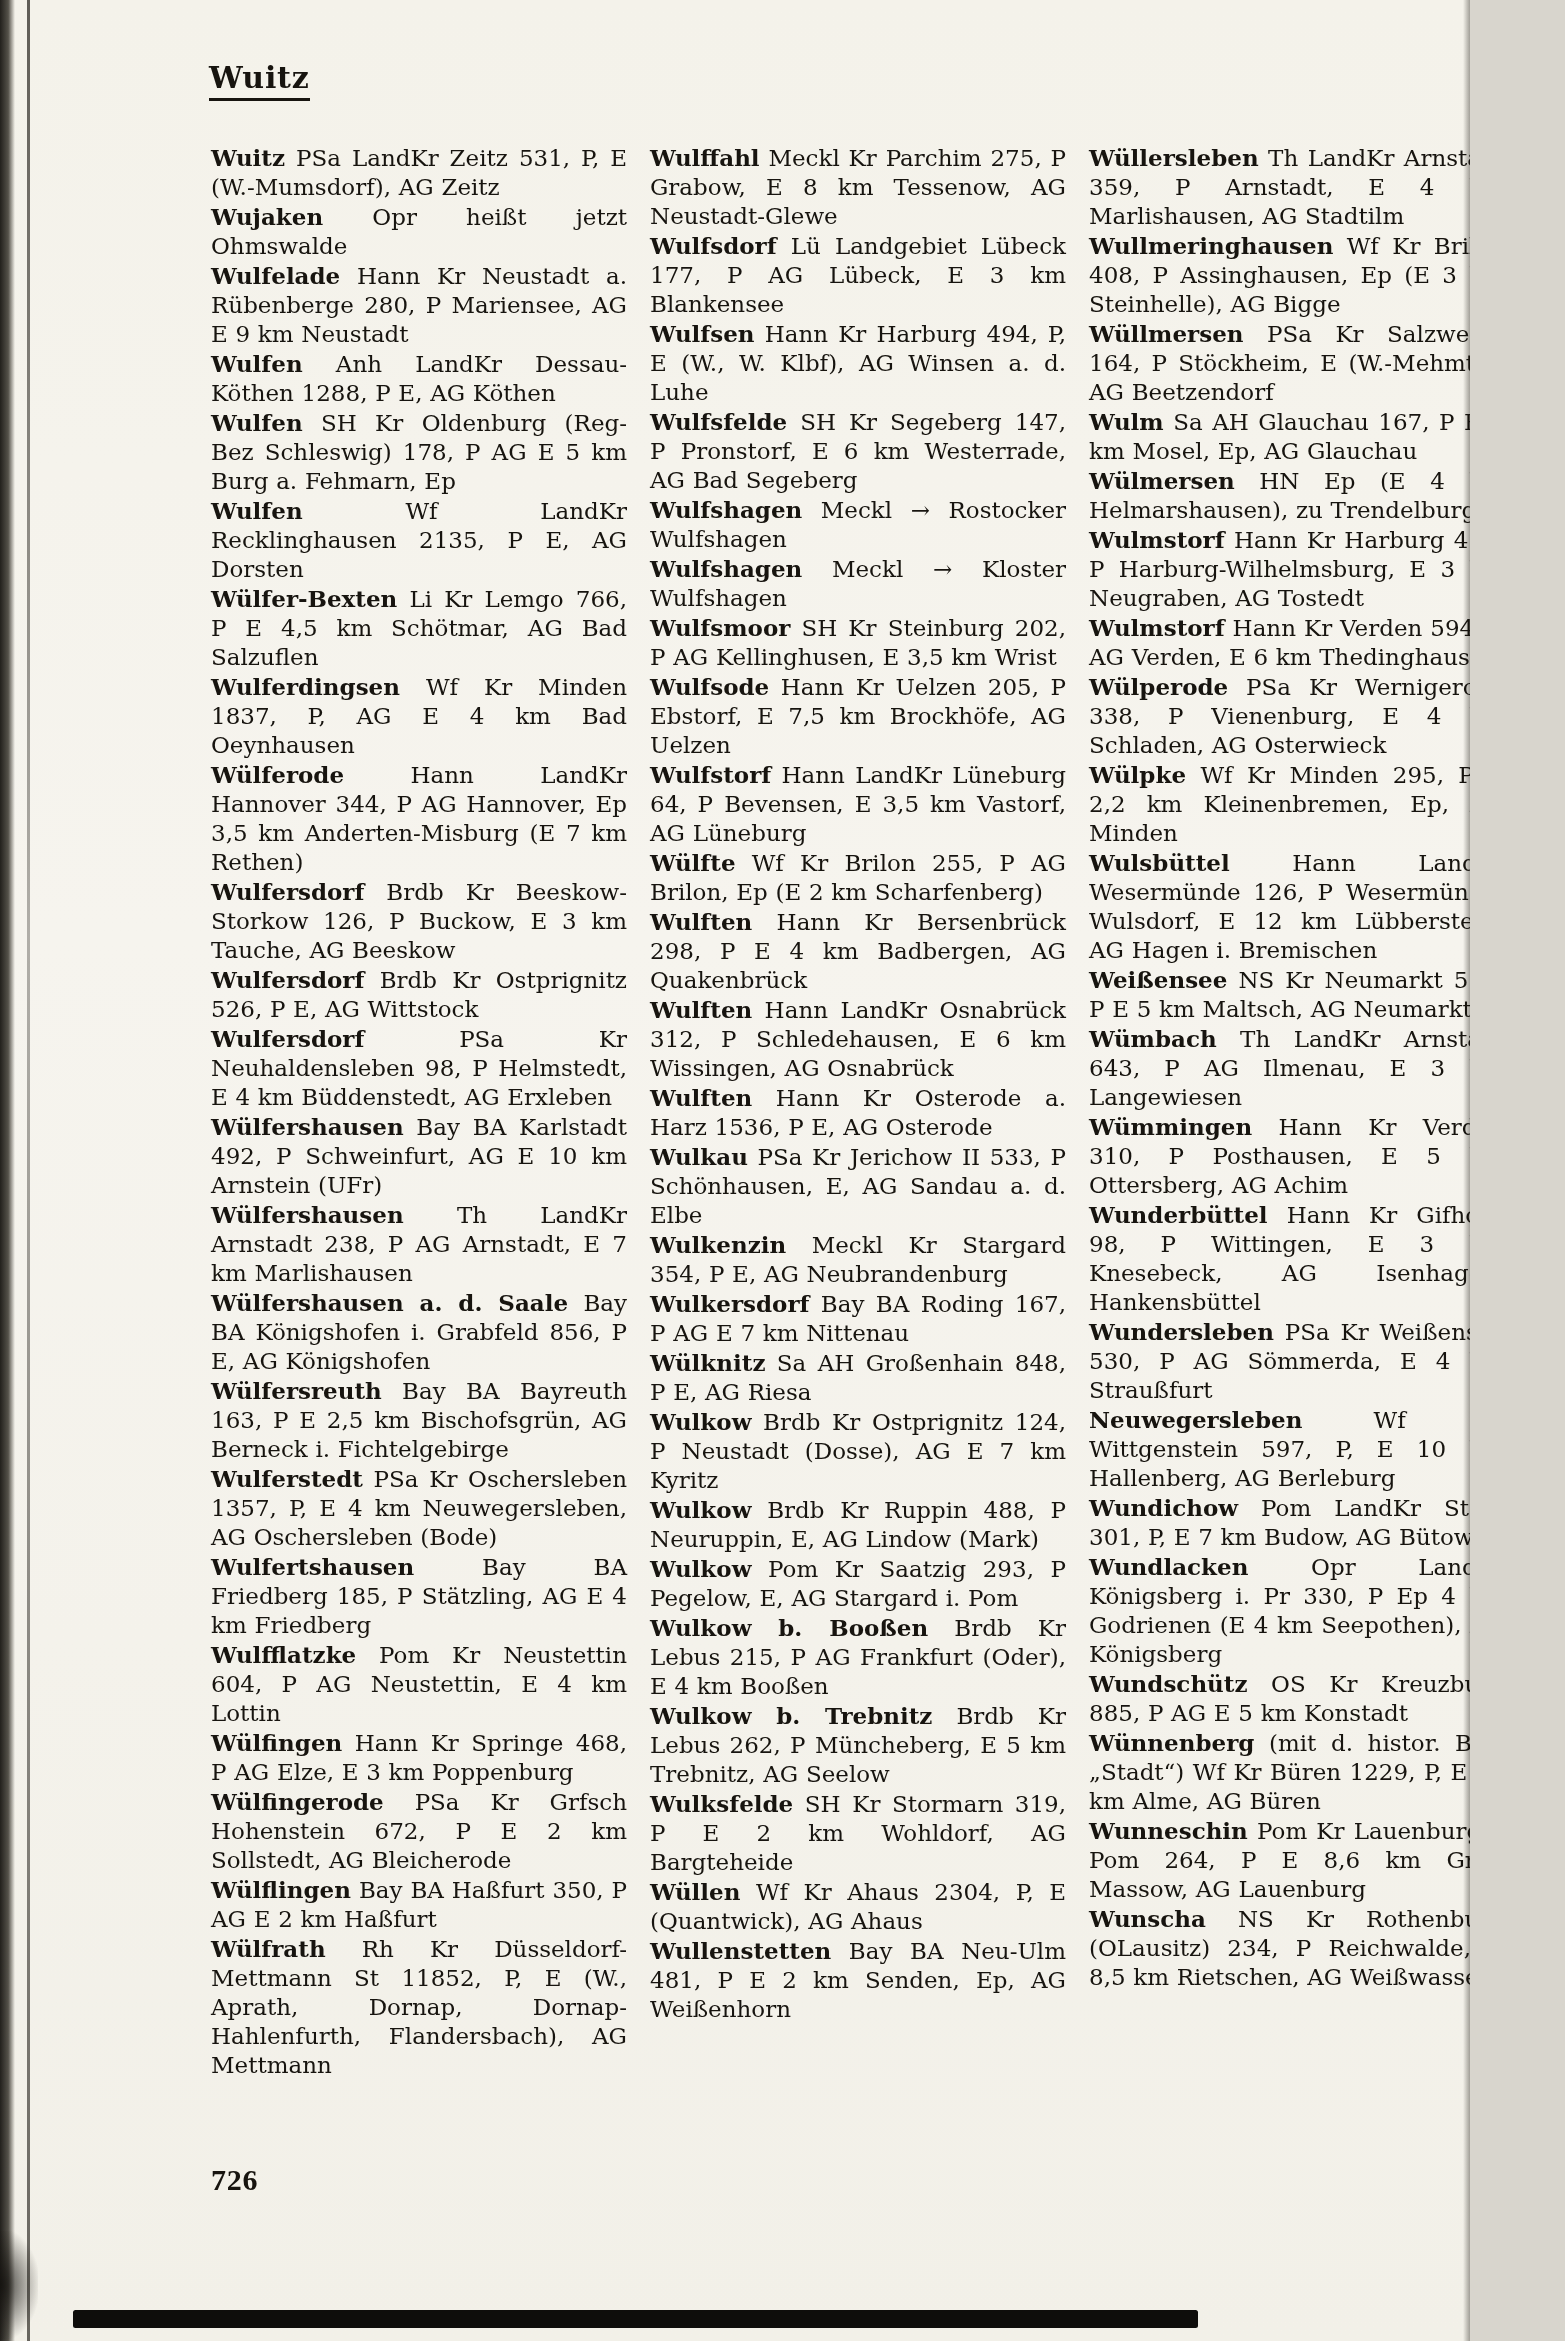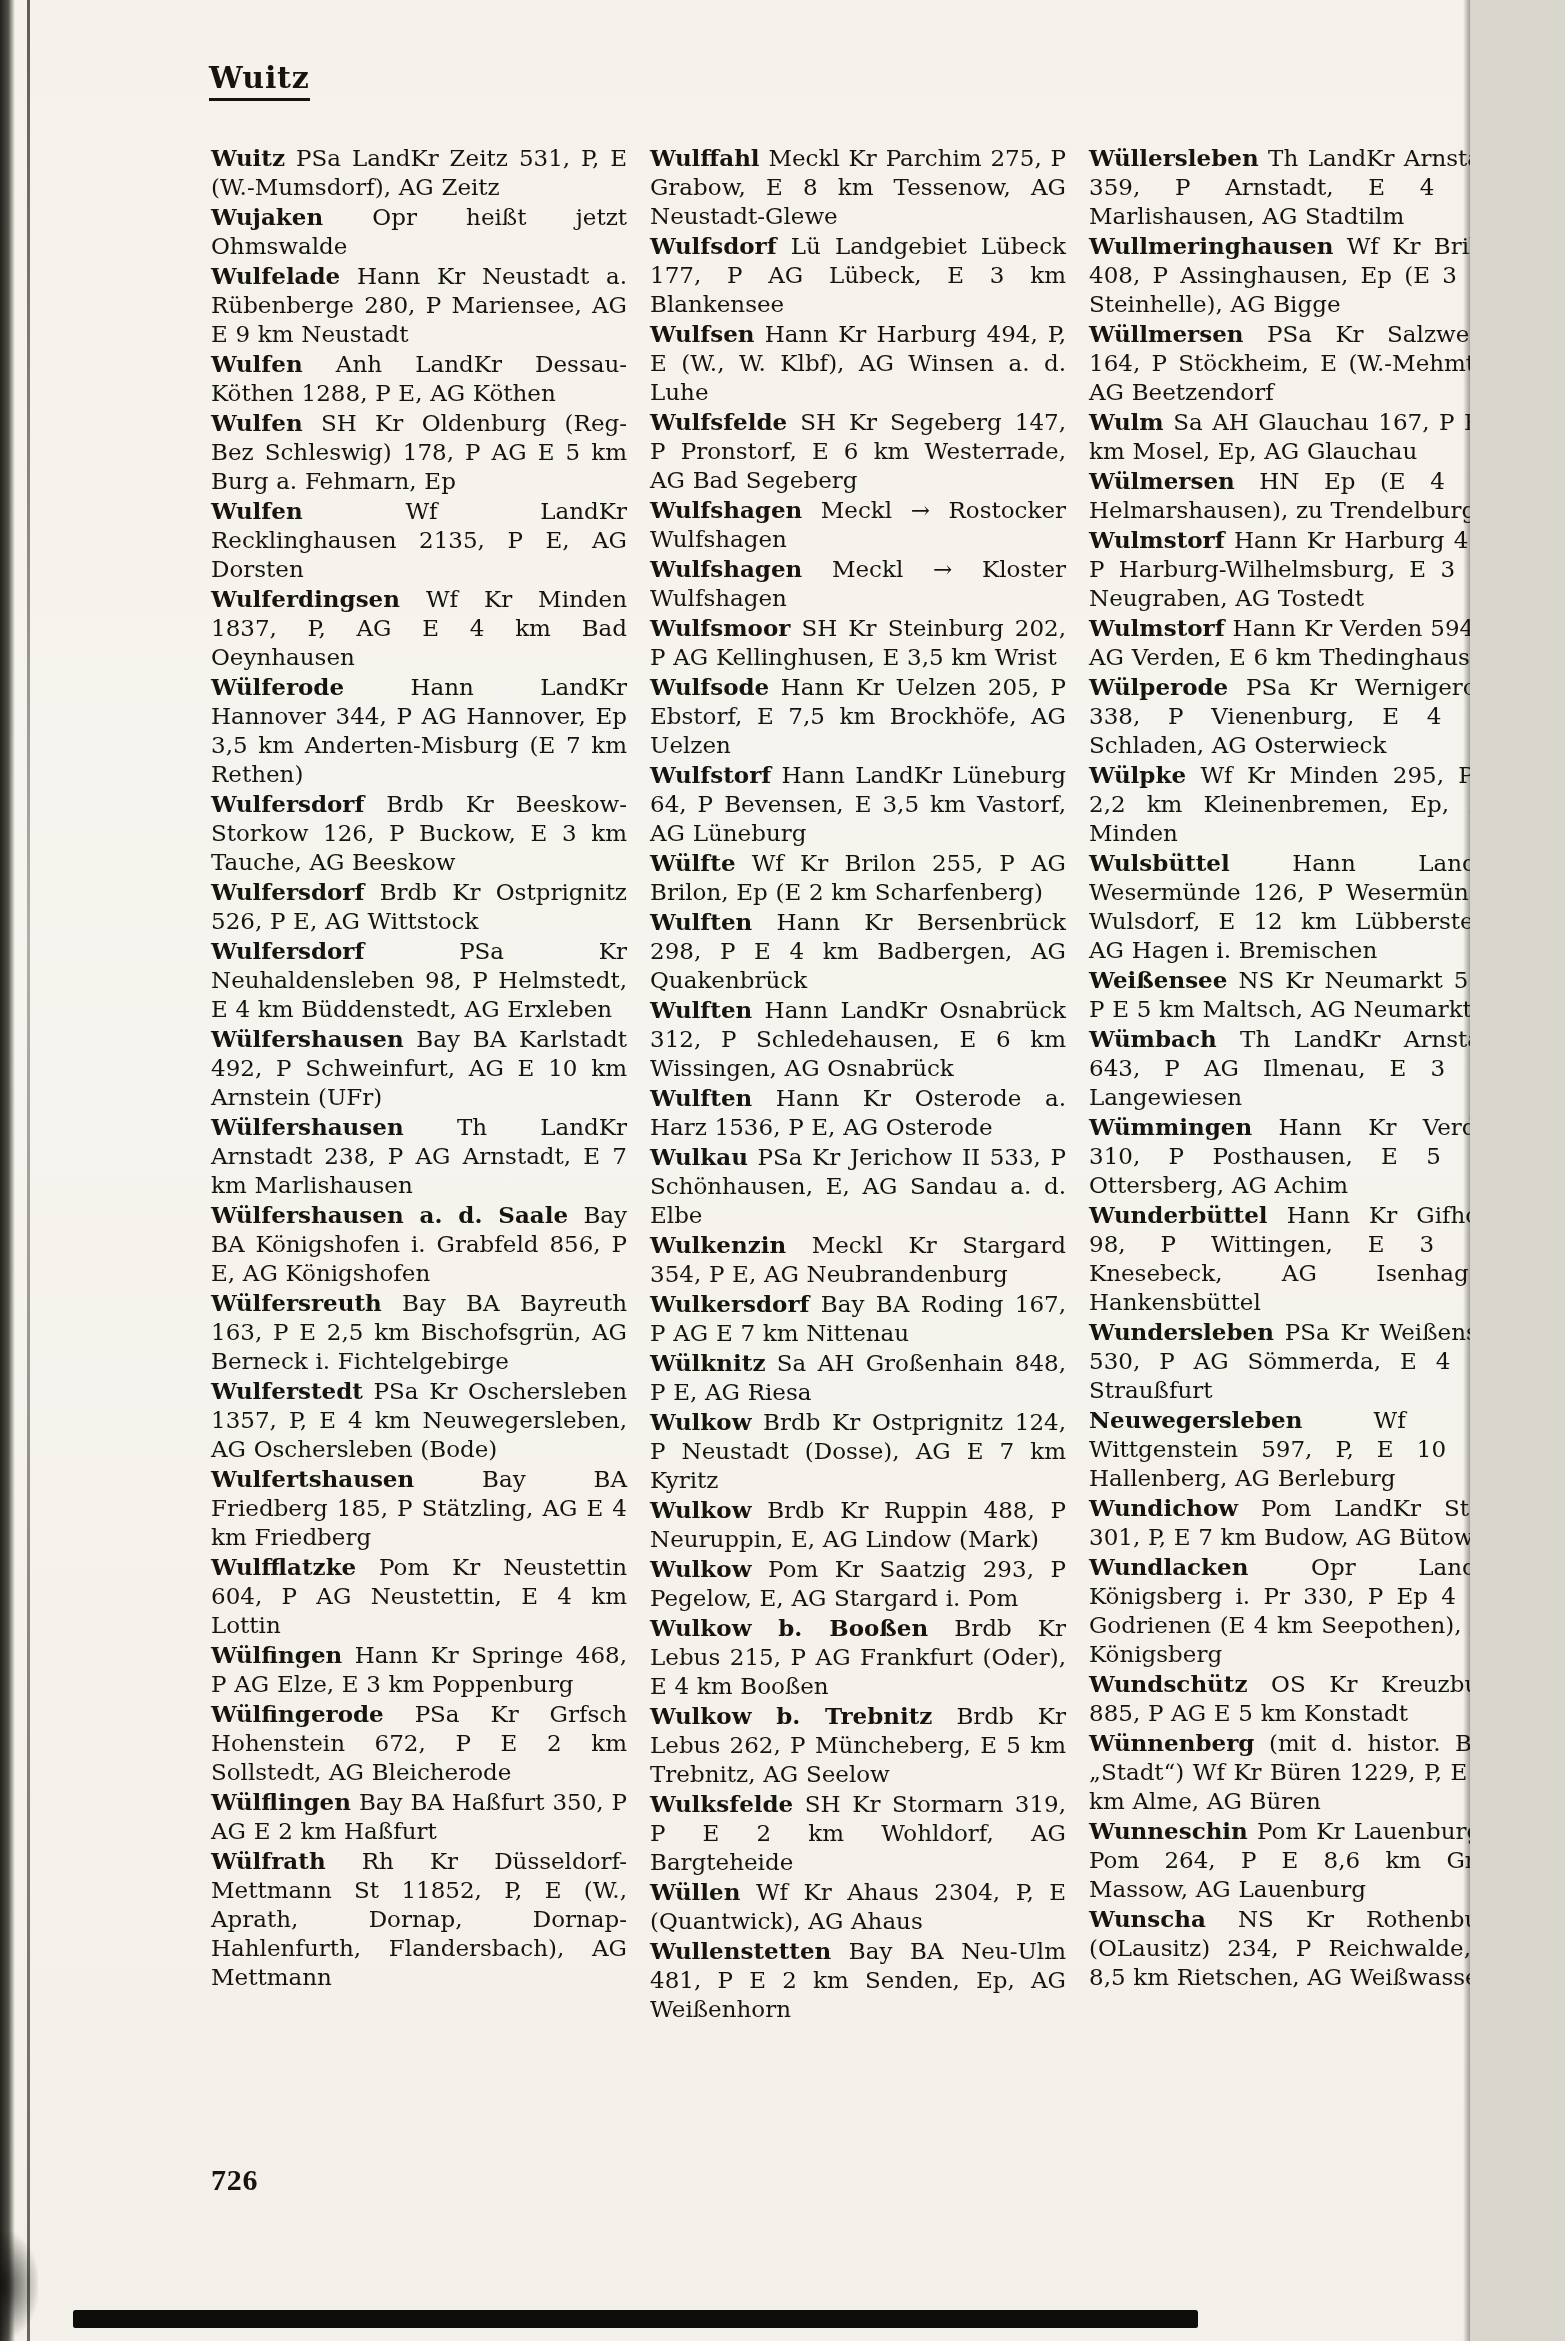--- a/index.html
+++ b/index.html
@@ -111,6 +111,7 @@
         <p class="entry"><span class="headword">Wulfen</span> Anh LandKr Dessau-Köthen 1288, P E, AG Köthen</p>
         <p class="entry"><span class="headword">Wulfen</span> SH Kr Oldenburg (Reg-Bez Schleswig) 178, P AG E 5 km Burg a. Fehmarn, Ep</p>
         <p class="entry"><span class="headword">Wulfen</span> Wf LandKr Recklinghausen 2135, P E, AG Dorsten</p>
+        <p class="entry"><span class="headword">Wülfer-Bexten</span> Li Kr Lemgo 766, P E 4,5 km Schötmar, AG Bad Salzuflen</p>
         <p class="entry"><span class="headword">Wulferdingsen</span> Wf Kr Minden 1837, P, AG E 4 km Bad Oeynhausen</p>
         <p class="entry"><span class="headword">Wülferode</span> Hann LandKr Hannover 344, P AG Hannover, Ep 3,5 km Anderten-Misburg (E 7 km Rethen)</p>
         <p class="entry"><span class="headword">Wulfersdorf</span> Brdb Kr Beeskow-Storkow 126, P Buckow, E 3 km Tauche, AG Beeskow</p>

